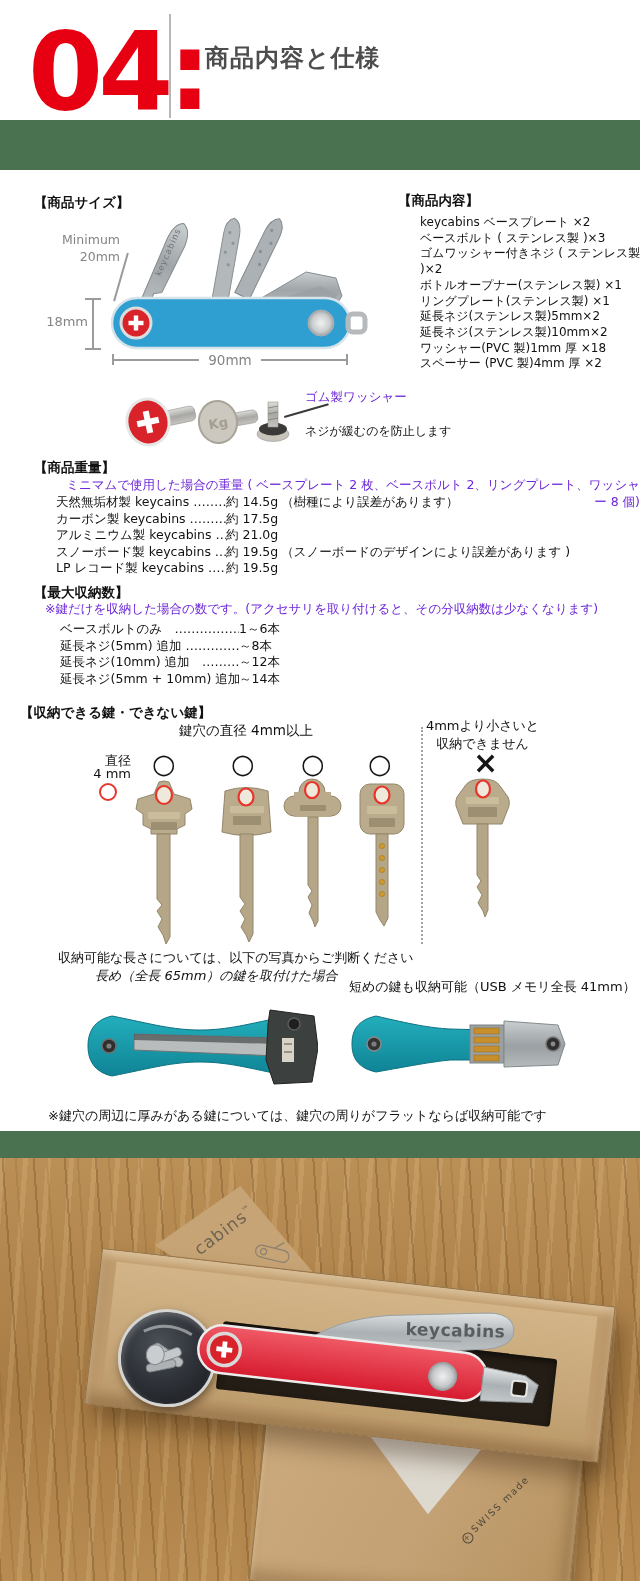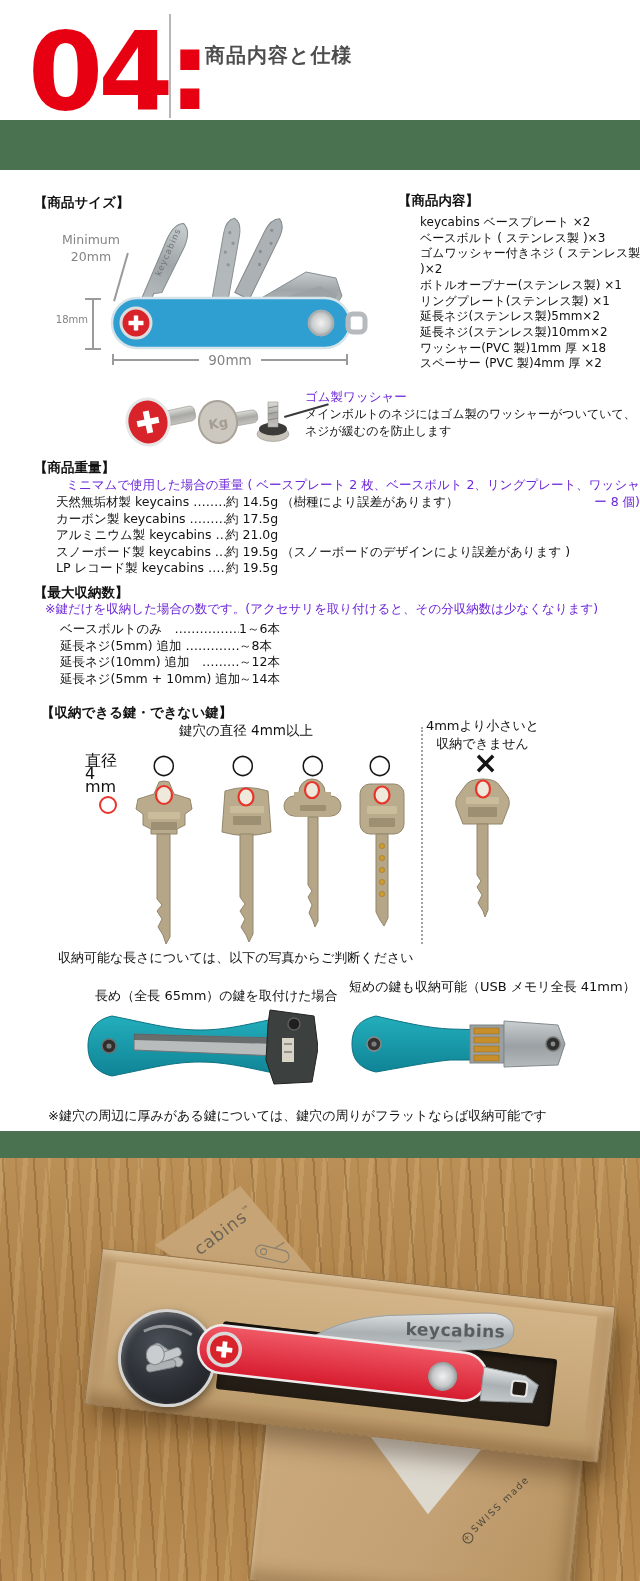--- a/index.html
+++ b/index.html
@@ -9,7 +9,7 @@
   
   .h-num{left:28px;top:22px;font-size:108px;font-weight:800;color:#e60012;line-height:0.92;letter-spacing:-5px;}
   .h-line{left:169px;top:14px;width:2px;height:104px;background:#b7b7b7;}
-  .h-ja{left:205px;top:42px;font-size:20px;font-weight:700;color:#4e4d4d;letter-spacing:1px;}
+  .h-ja{left:205px;top:42px;font-size:24px;font-weight:700;color:#4e4d4d;letter-spacing:1px;}
   .h-en{left:204px;top:82px;font-size:33px;font-weight:400;color:#909090;letter-spacing:0.5px;}
   .band{left:0;width:640px;background:#4a7150;}
   

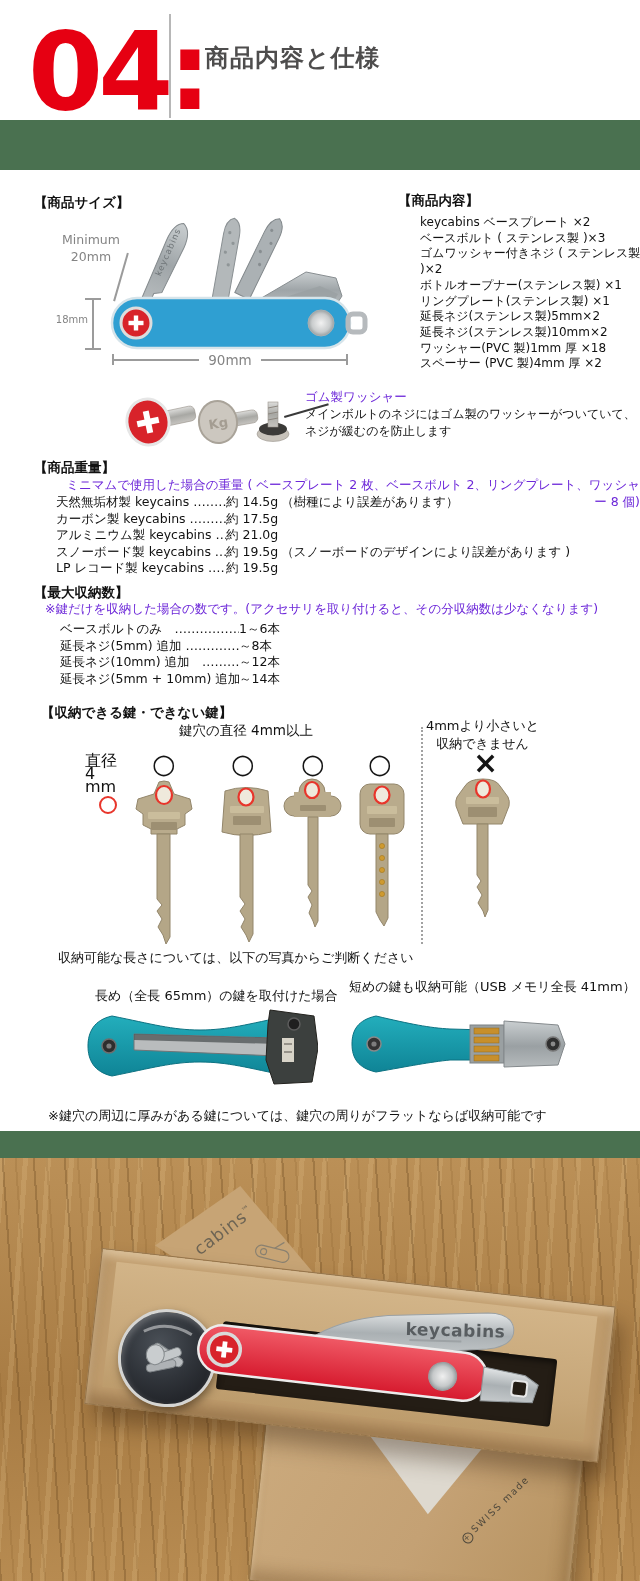--- a/index.html
+++ b/index.html
@@ -112,7 +112,7 @@
     <rect x="240" y="102" width="17" height="18" rx="5" fill="none" stroke="#b6babd" stroke-width="5"></rect>
   </svg>
 
-  <div class="abs dim" style="left:62px;top:232px;width:58px;text-align:center;font-size:12.5px;line-height:1.35;">
+  <div class="abs dim" style="left:62px;top:232px;width:58px;text-align:right;font-size:12.5px;line-height:1.35;">
     <div>Minimum</div>
     <div>20mm</div>
   </div>

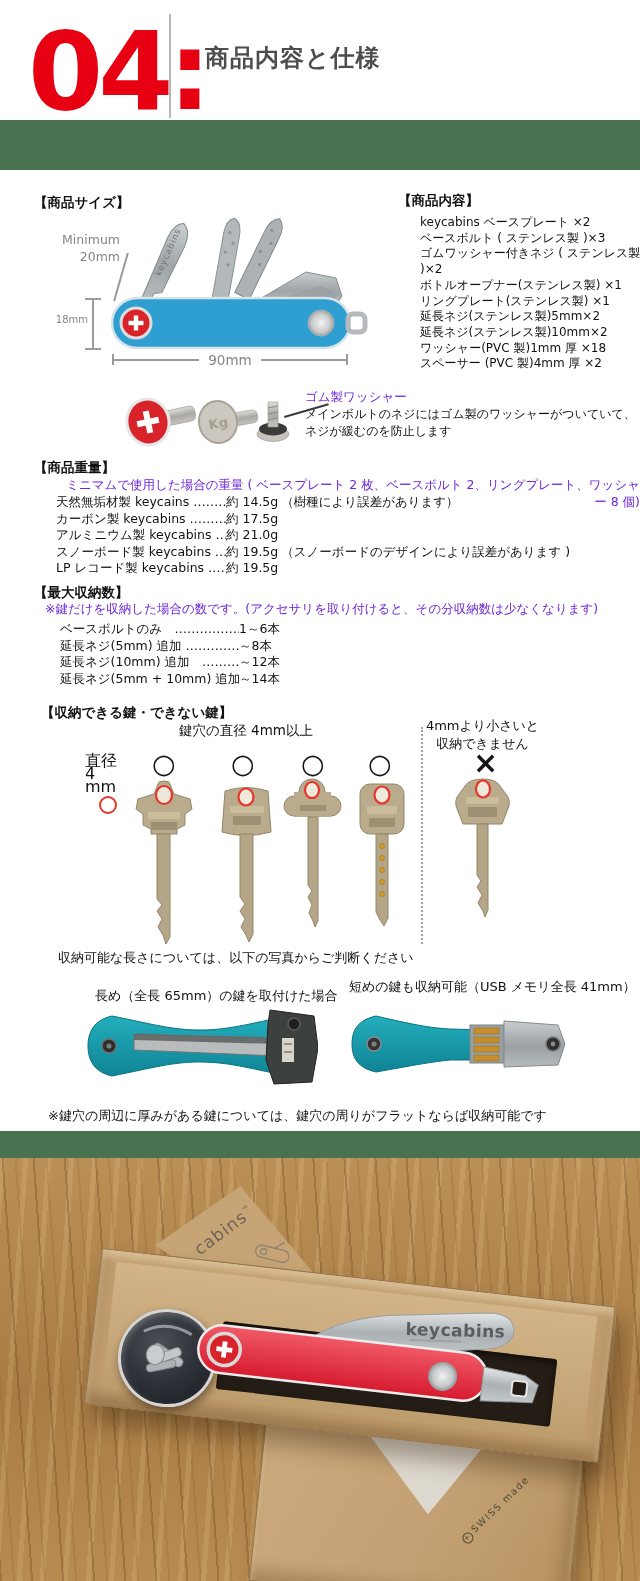--- a/index.html
+++ b/index.html
@@ -117,7 +117,7 @@
     <div>20mm</div>
   </div>
   <div class="abs mline" style="left:120px;top:252px;width:1.5px;height:50px;transform:rotate(16deg);"></div>
-  <div class="abs dim" style="left:40px;top:314px;width:48px;text-align:right;font-size:10px;">18mm</div>
+  <div class="abs dim" style="left:40px;top:314px;width:48px;text-align:right;font-size:13px;">18mm</div>
   <div class="abs mline" style="left:92px;top:299px;width:2px;height:50px;"></div>
   <div class="abs mline" style="left:85px;top:298px;width:16px;height:2px;"></div>
   <div class="abs mline" style="left:85px;top:348px;width:16px;height:2px;"></div>

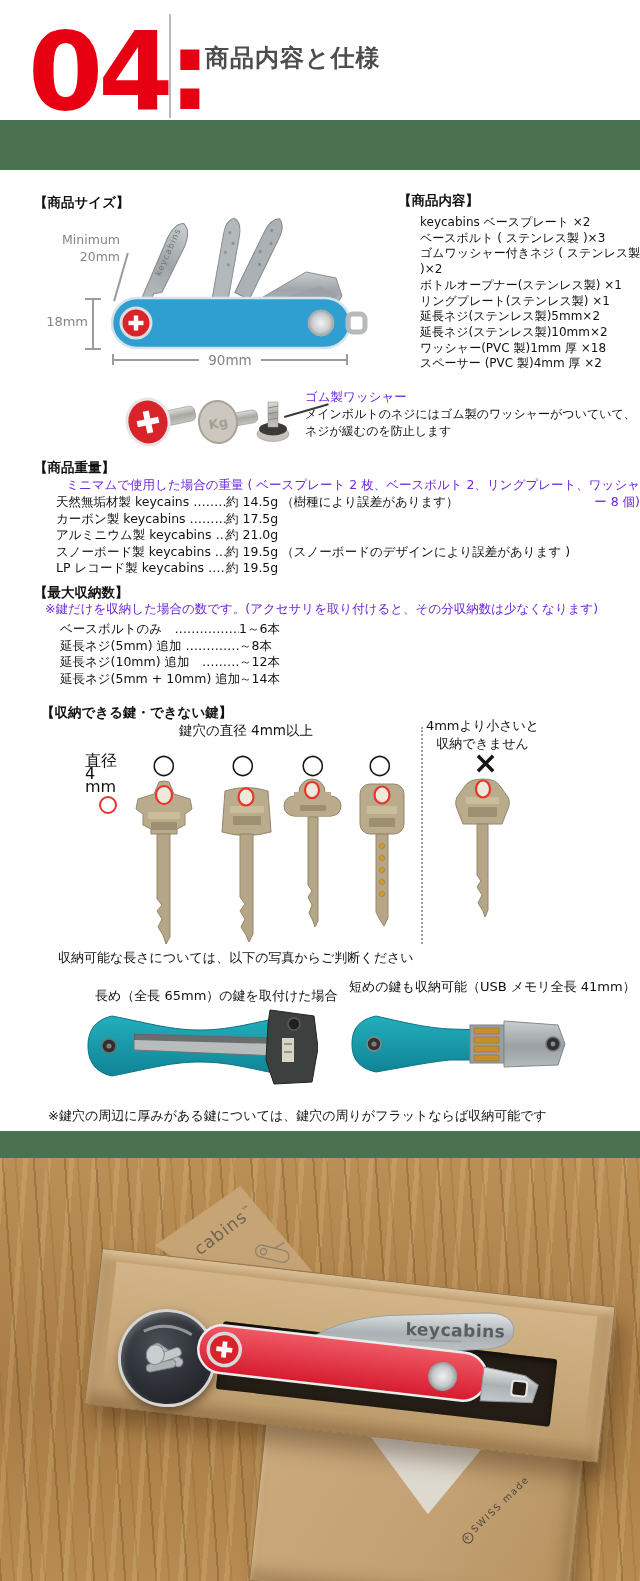--- a/index.html
+++ b/index.html
@@ -169,7 +169,6 @@
   </svg>
   <div class="abs" style="left:284px;top:416px;width:46px;height:1.5px;background:#3a3a3a;transform:rotate(-16deg);transform-origin:0 0;"></div>
   <div class="abs t125" style="left:305px;top:389px;">ゴム製ワッシャー</div>
-  <div class="abs t12" style="left:305px;top:407px;">メインボルトのネジにはゴム製のワッシャーがついていて、</div>
   <div class="abs t12" style="left:305px;top:424px;">ネジが緩むのを防止します</div>
 
   <div class="abs sec-h" style="left:34px;top:459px;">【商品重量】</div>

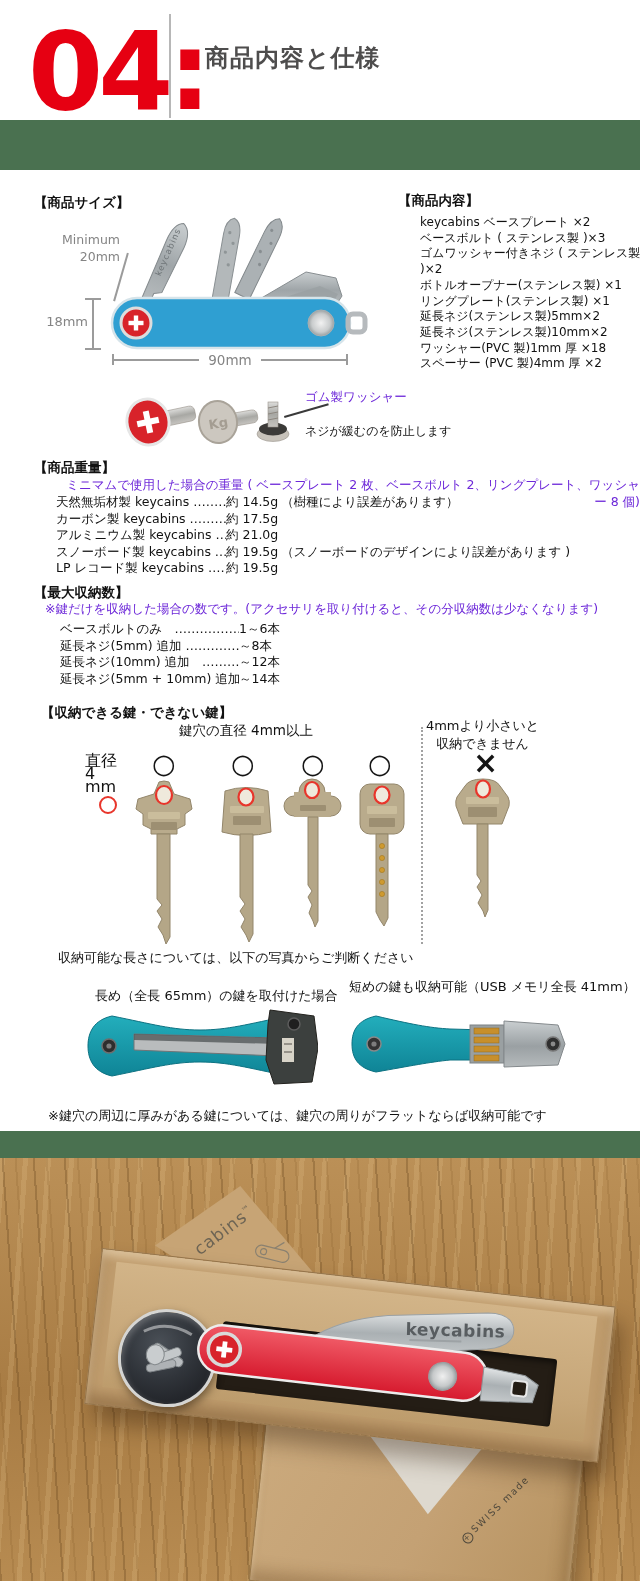--- a/index.html
+++ b/index.html
@@ -222,7 +222,7 @@
     </div>
   </div>
 
-  <div class="abs sec-h" style="left:41px;top:704px;font-family:Liberation Serif, serif;">【収納できる鍵・できない鍵】</div>
+  <div class="abs sec-h" style="left:20px;top:704px;font-family:Liberation Serif, serif;">【収納できる鍵・できない鍵】</div>
   <div class="abs" style="left:148px;top:722px;width:196px;text-align:center;font-size:13.5px;color:#111;">鍵穴の直径 4mm以上</div>
   <div class="abs" style="left:410px;top:717px;width:145px;text-align:center;font-size:13px;line-height:17.5px;color:#111;">
     <div>4mmより小さいと</div>

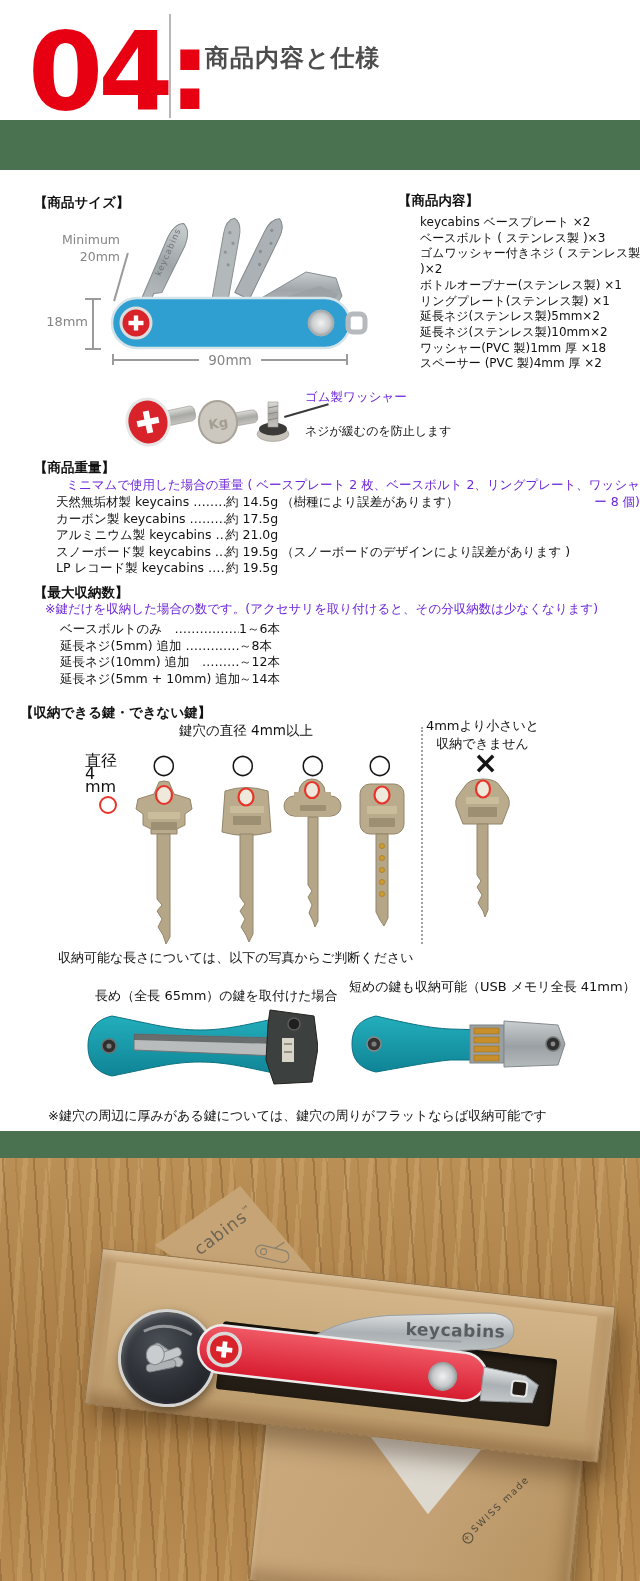--- a/index.html
+++ b/index.html
@@ -27,7 +27,7 @@
   
   .okmark{font-size:27px;font-weight:700;color:#151515;line-height:1;}
   .ngmark{font-size:30px;font-weight:700;color:#151515;line-height:1;}
-  .legend{font-size:16px;line-height:13px;color:#111;text-align:left;}
+  .legend{font-size:13px;line-height:13px;color:#111;text-align:right;}
   .redring{width:14px;height:14px;border:2px solid #e8352b;border-radius:50%;margin:3px auto 0;}
   .dotline{border-left:2px dotted #a2a2a2;}
   

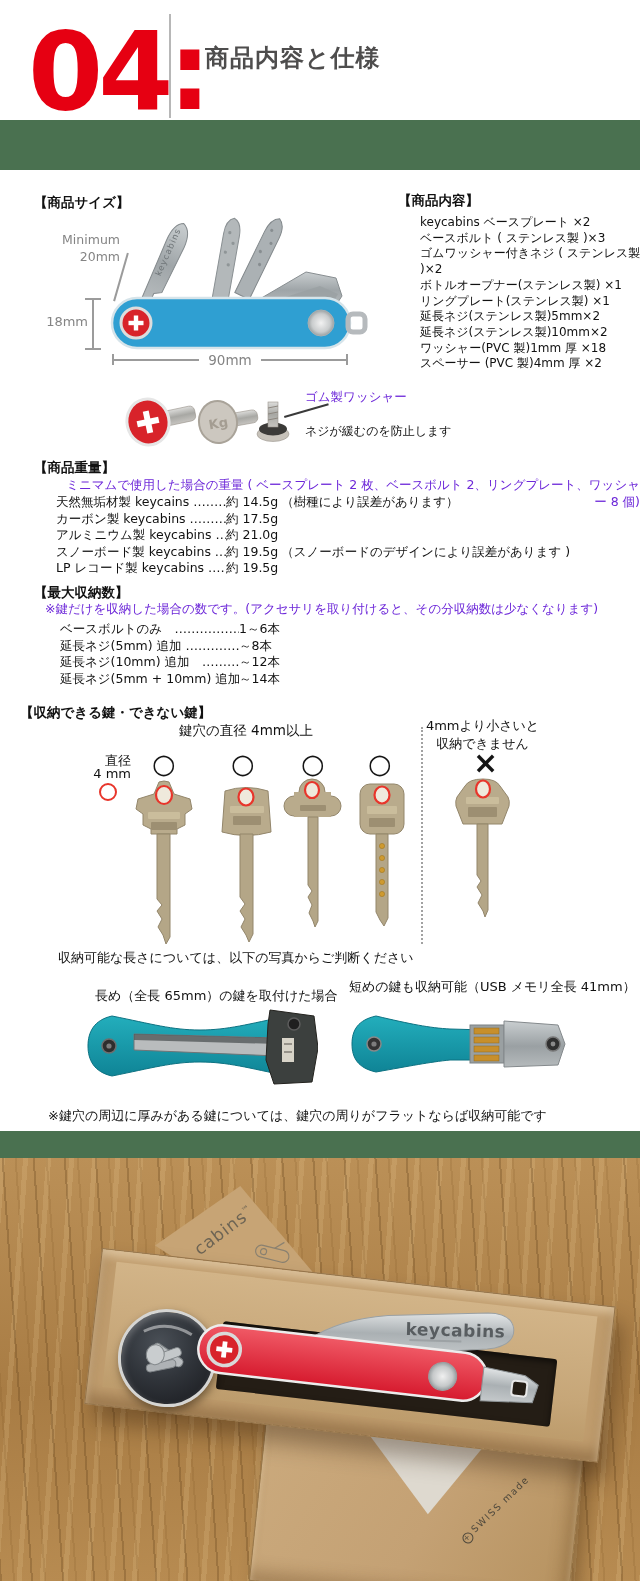--- a/index.html
+++ b/index.html
@@ -289,7 +289,7 @@
   </svg>
 
   <div class="abs t13" style="left:58px;top:949px;">収納可能な長さについては、以下の写真からご判断ください</div>
-  <div class="abs t13" style="left:95px;top:987px;">長め（全長 65mm）の鍵を取付けた場合</div>
+  <div class="abs t13" style="left:95px;top:967px;font-style:italic;">長め（全長 65mm）の鍵を取付けた場合</div>
   <div class="abs t13" style="left:349px;top:978px;">短めの鍵も収納可能（USB メモリ全長 41mm）</div>
 
   <svg class="abs" style="left:82px;top:1004px;" width="236" height="84" viewBox="0 0 236 84">

